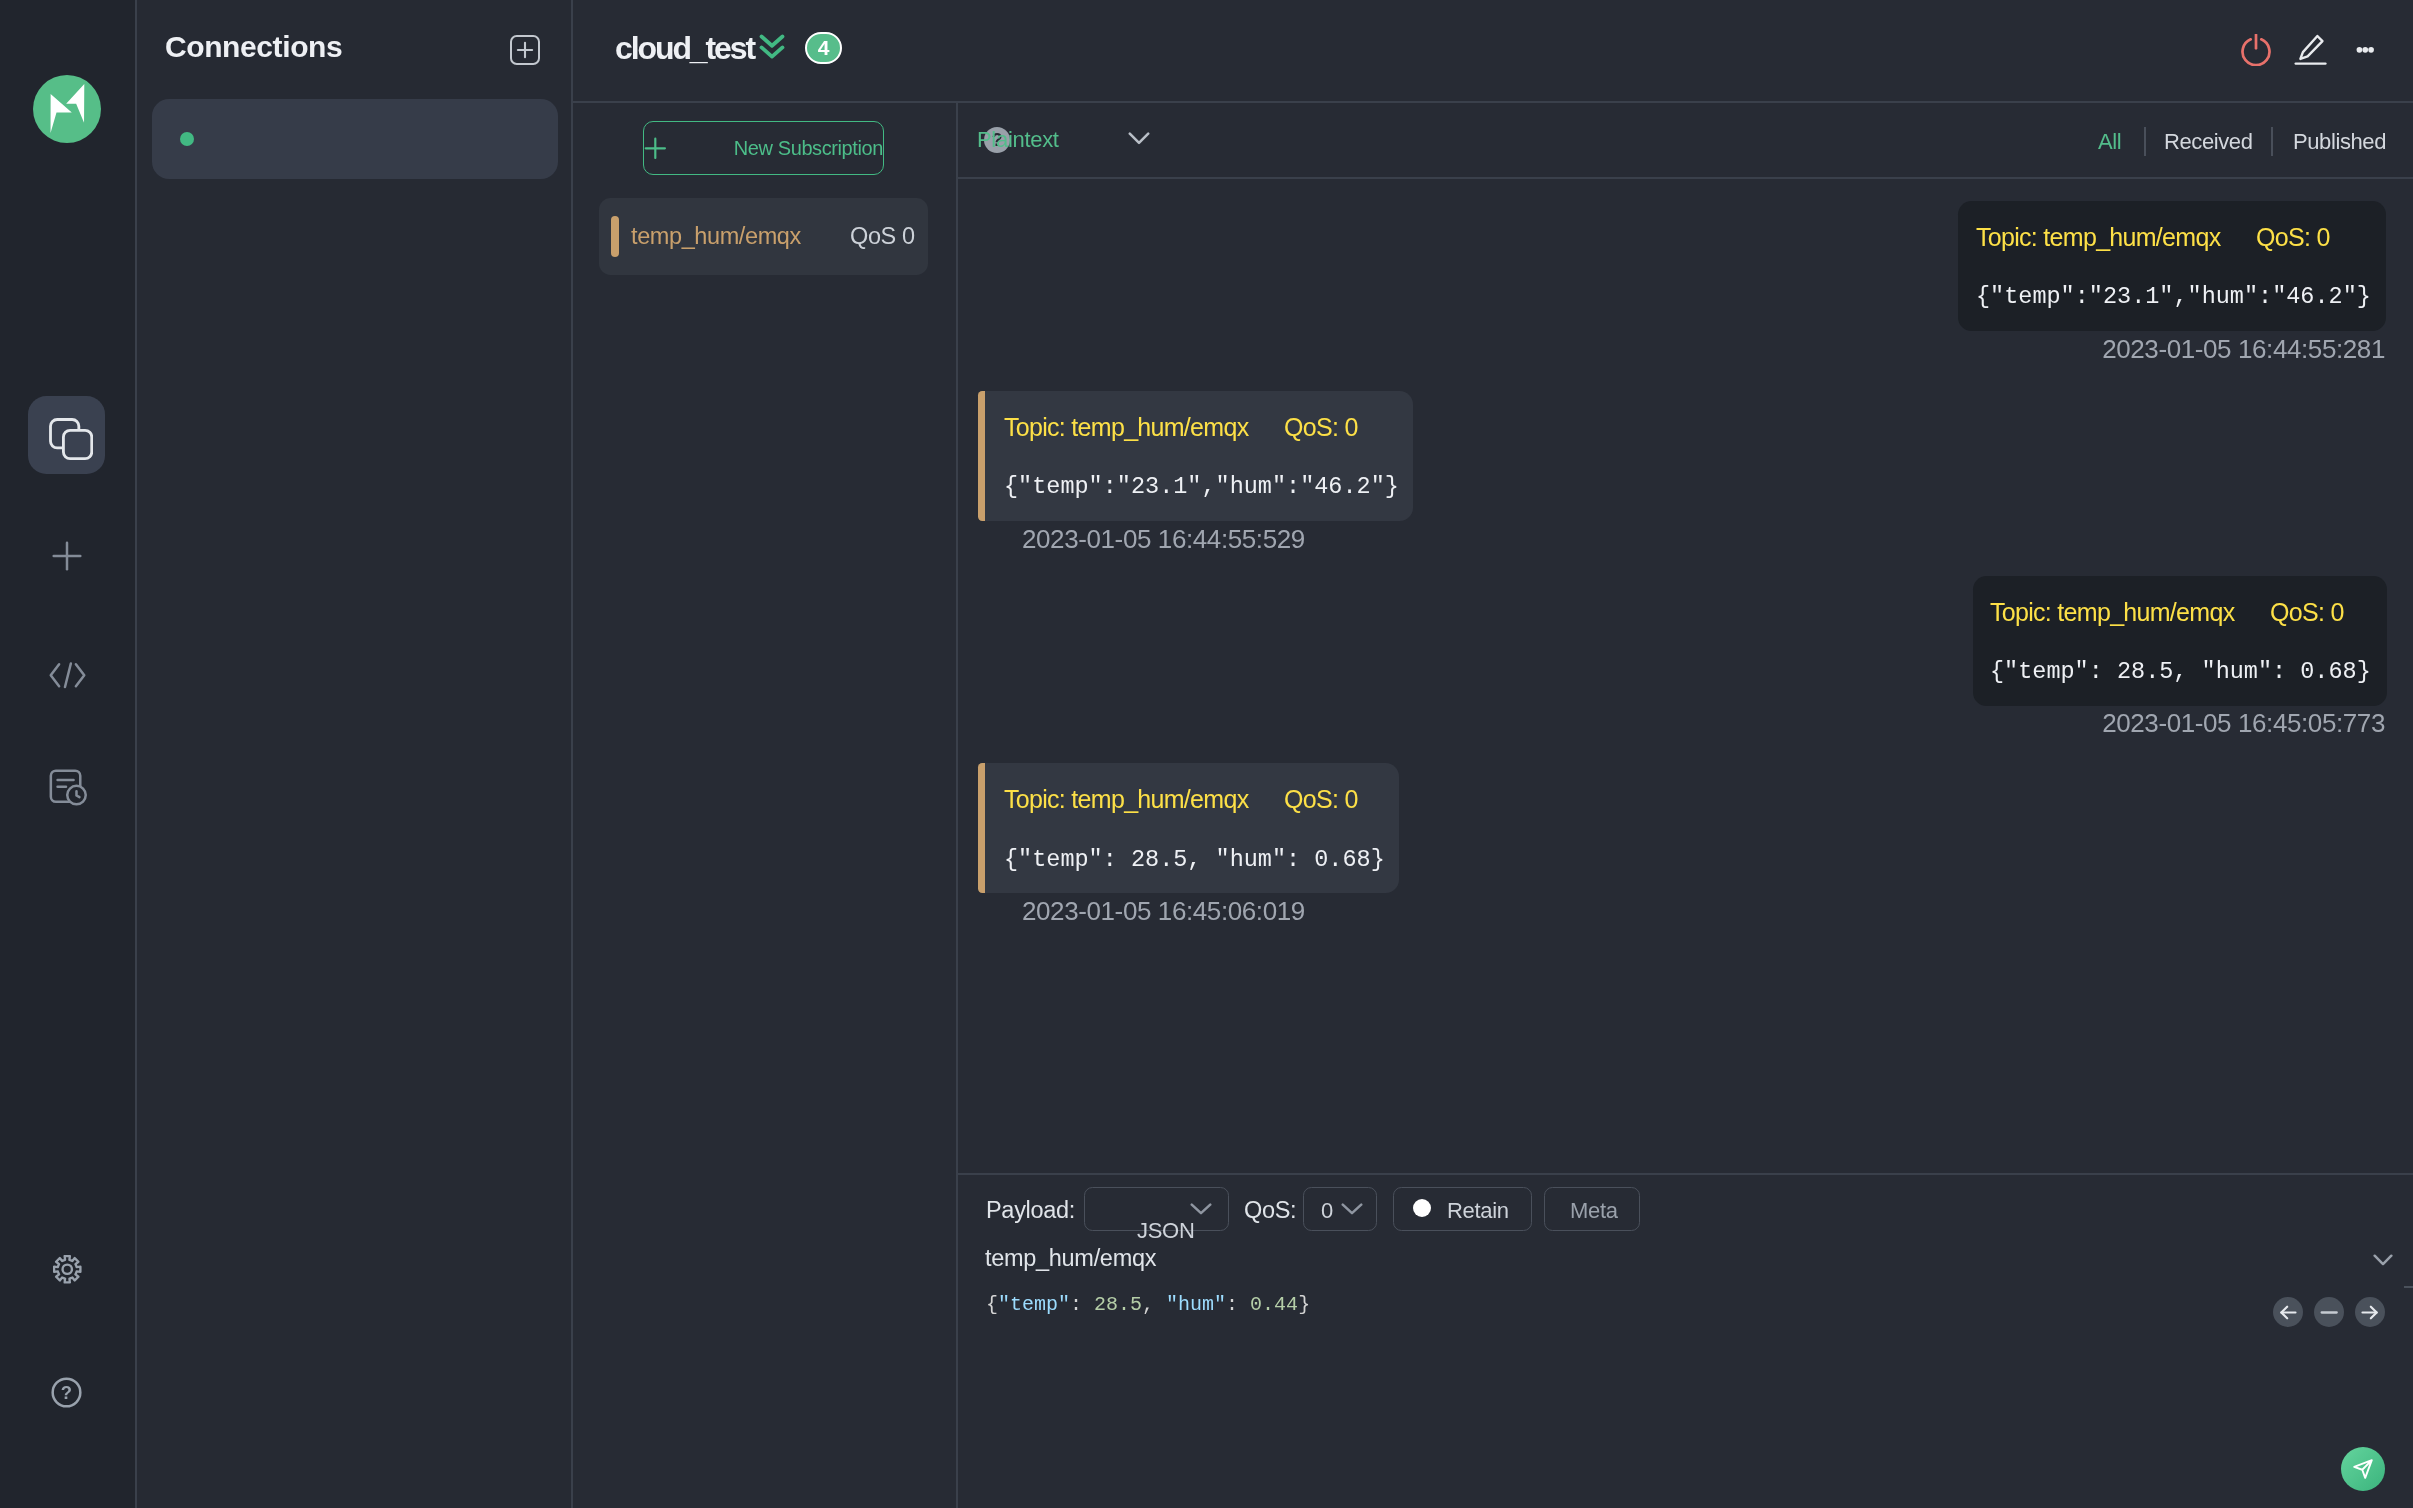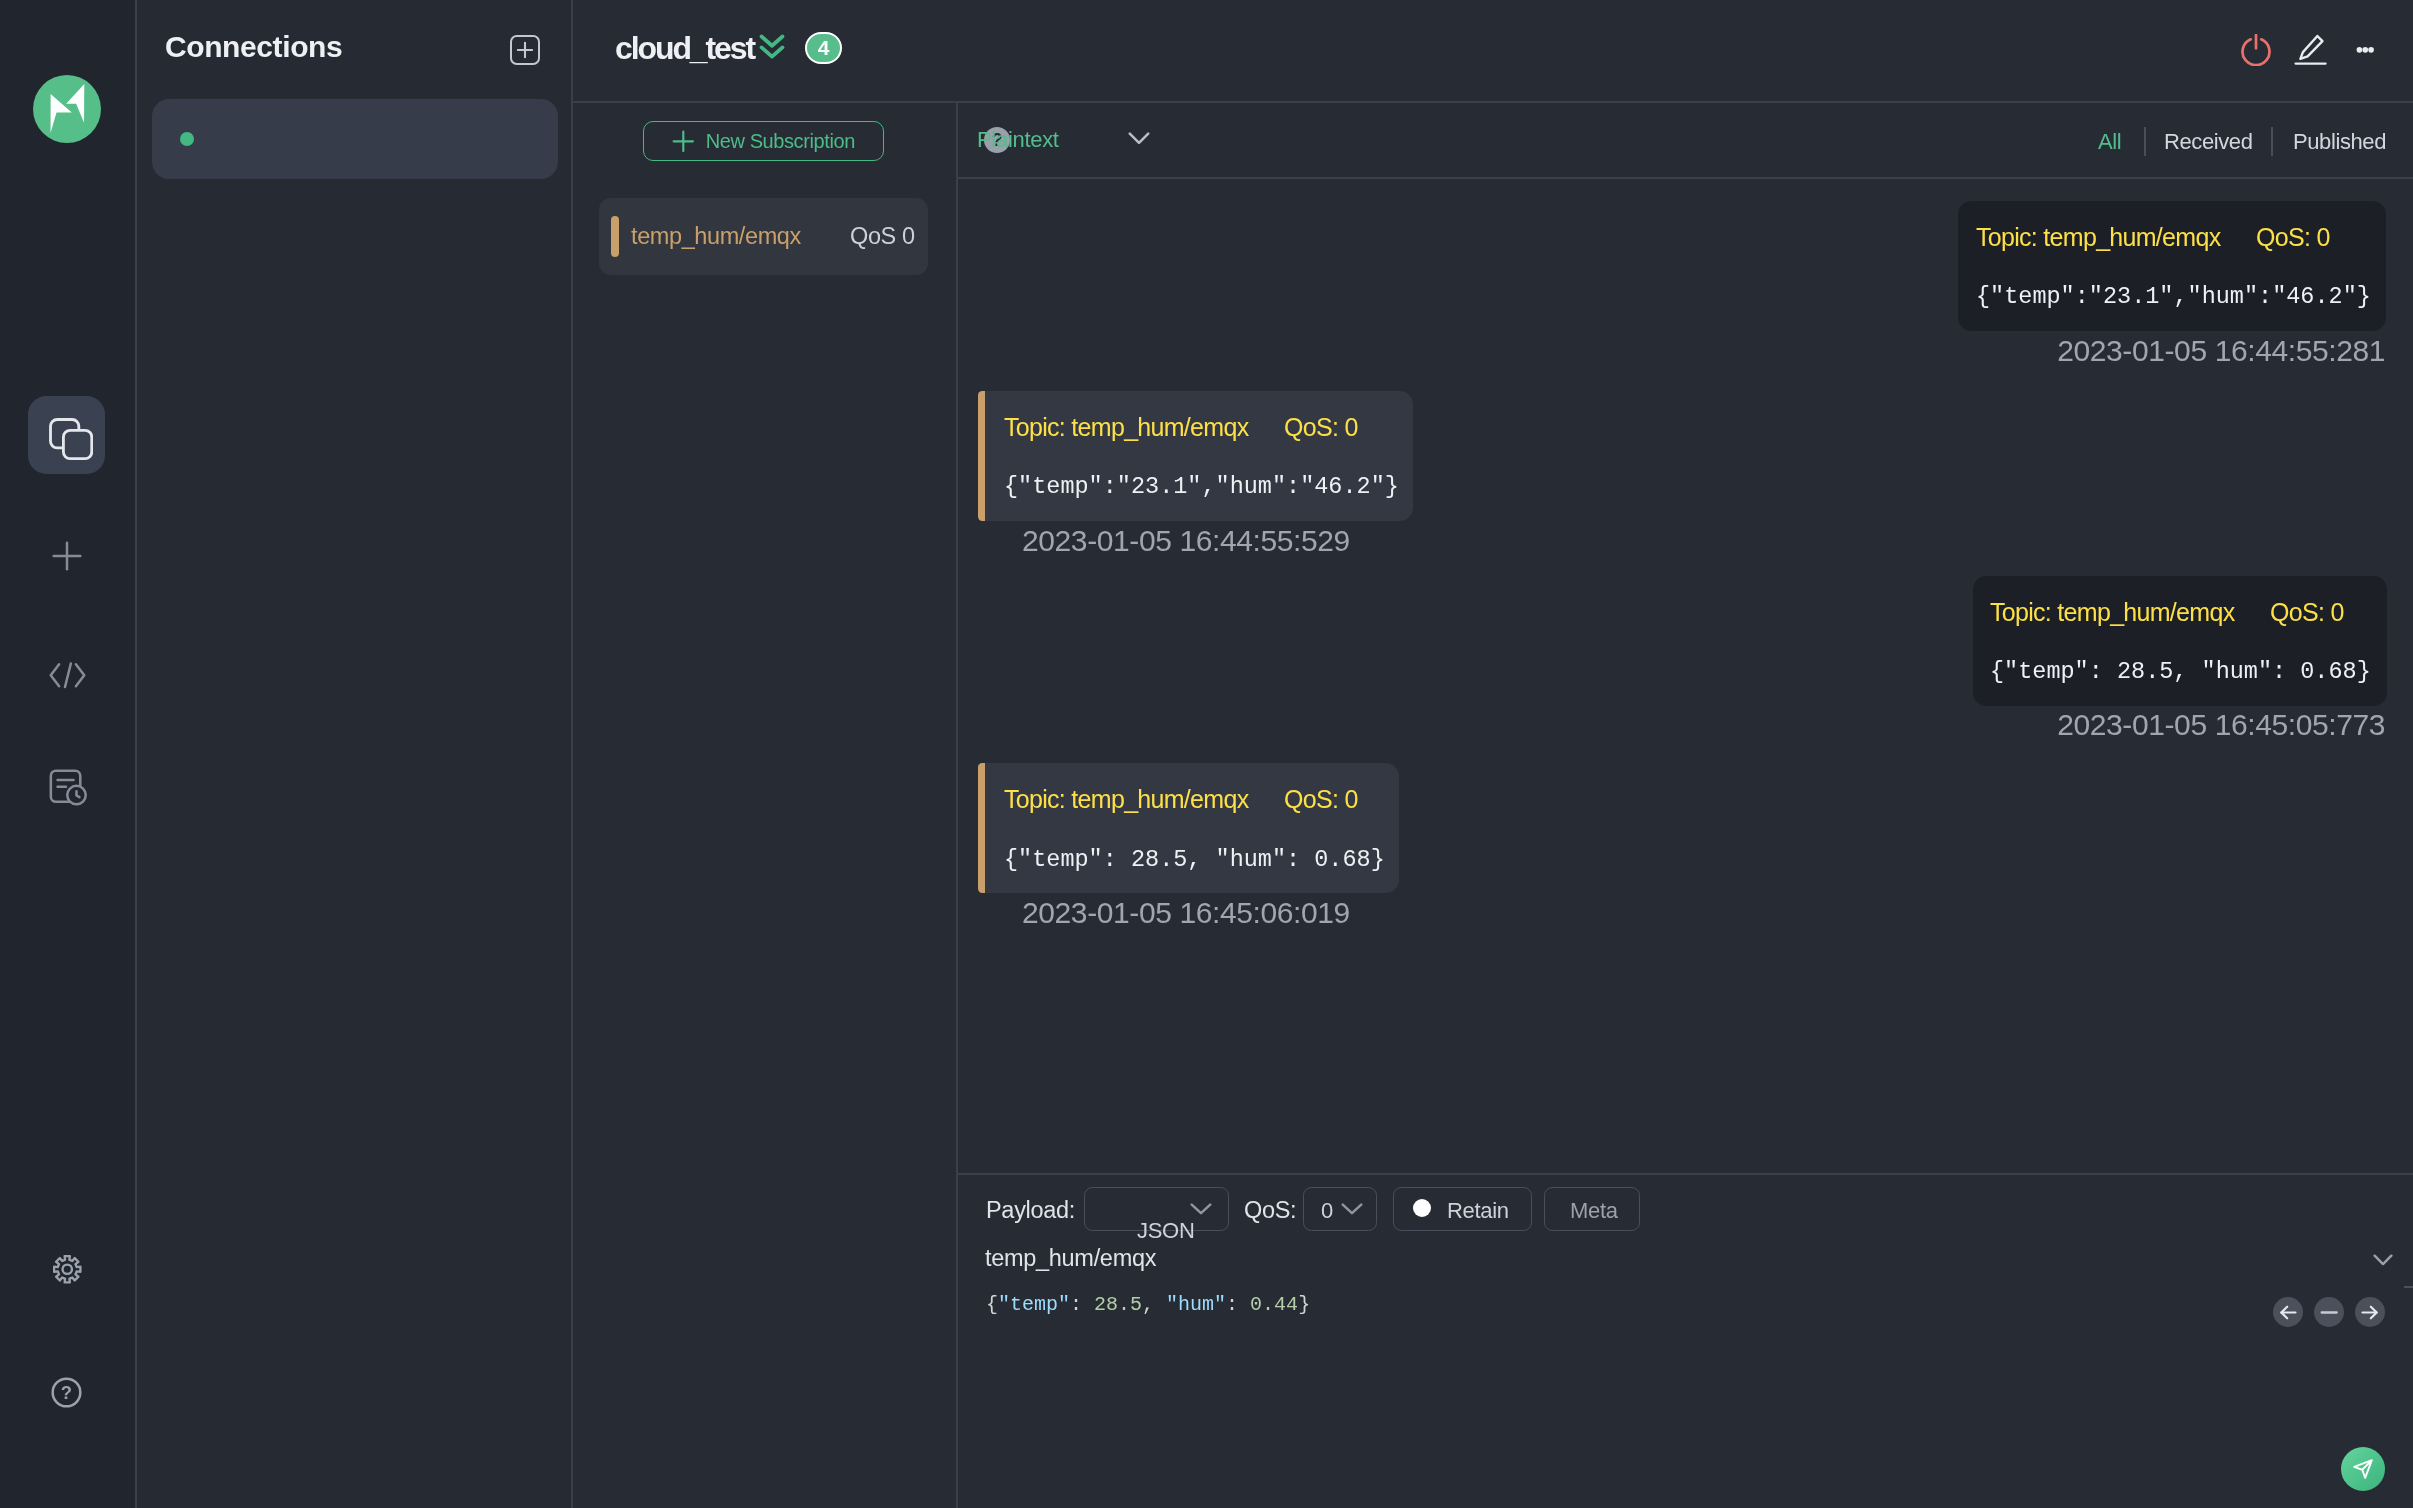--- a/index.html
+++ b/index.html
@@ -19,8 +19,8 @@
   .title{left:599px;top:0;height:96px;line-height:96px;font-size:32px;font-weight:bold;color:#eef0f4;letter-spacing:-2.1px;margin-left:16px;}
   .badge{left:805px;top:32px;width:37px;height:32px;border-radius:16px;background:#57bd8b;border:2.5px solid #fff;
          box-sizing:border-box;color:#fff;font-size:21px;font-weight:bold;text-align:center;line-height:27px;}
-  .subcol-btn{left:643px;top:121px;width:241px;height:40px;border:1.7px solid #42b983;border-radius:10px;box-sizing:border-box;
-        display:flex;align-items:center;justify-content:center;gap:11px;color:#4cbd89;font-size:20px;letter-spacing:-0.4px;}
+  .subcol-btn{left:643px;top:121px;width:241px;height:54px;border:1.7px solid #42b983;border-radius:10px;box-sizing:border-box;
+        display:flex;align-items:center;justify-content:space-between;gap:11px;color:#4cbd89;font-size:20px;letter-spacing:-0.4px;}
   .subcard{left:599px;top:198px;width:329px;height:77px;border-radius:11.7px;background:#31363f;}
   .subbar{left:611px;top:216px;width:7.5px;height:41px;border-radius:4.2px;background:#c9a06c;}
   .subtopic{left:631px;top:198px;height:77px;line-height:77px;font-size:23.5px;color:#c9a06c;letter-spacing:-0.4px;}

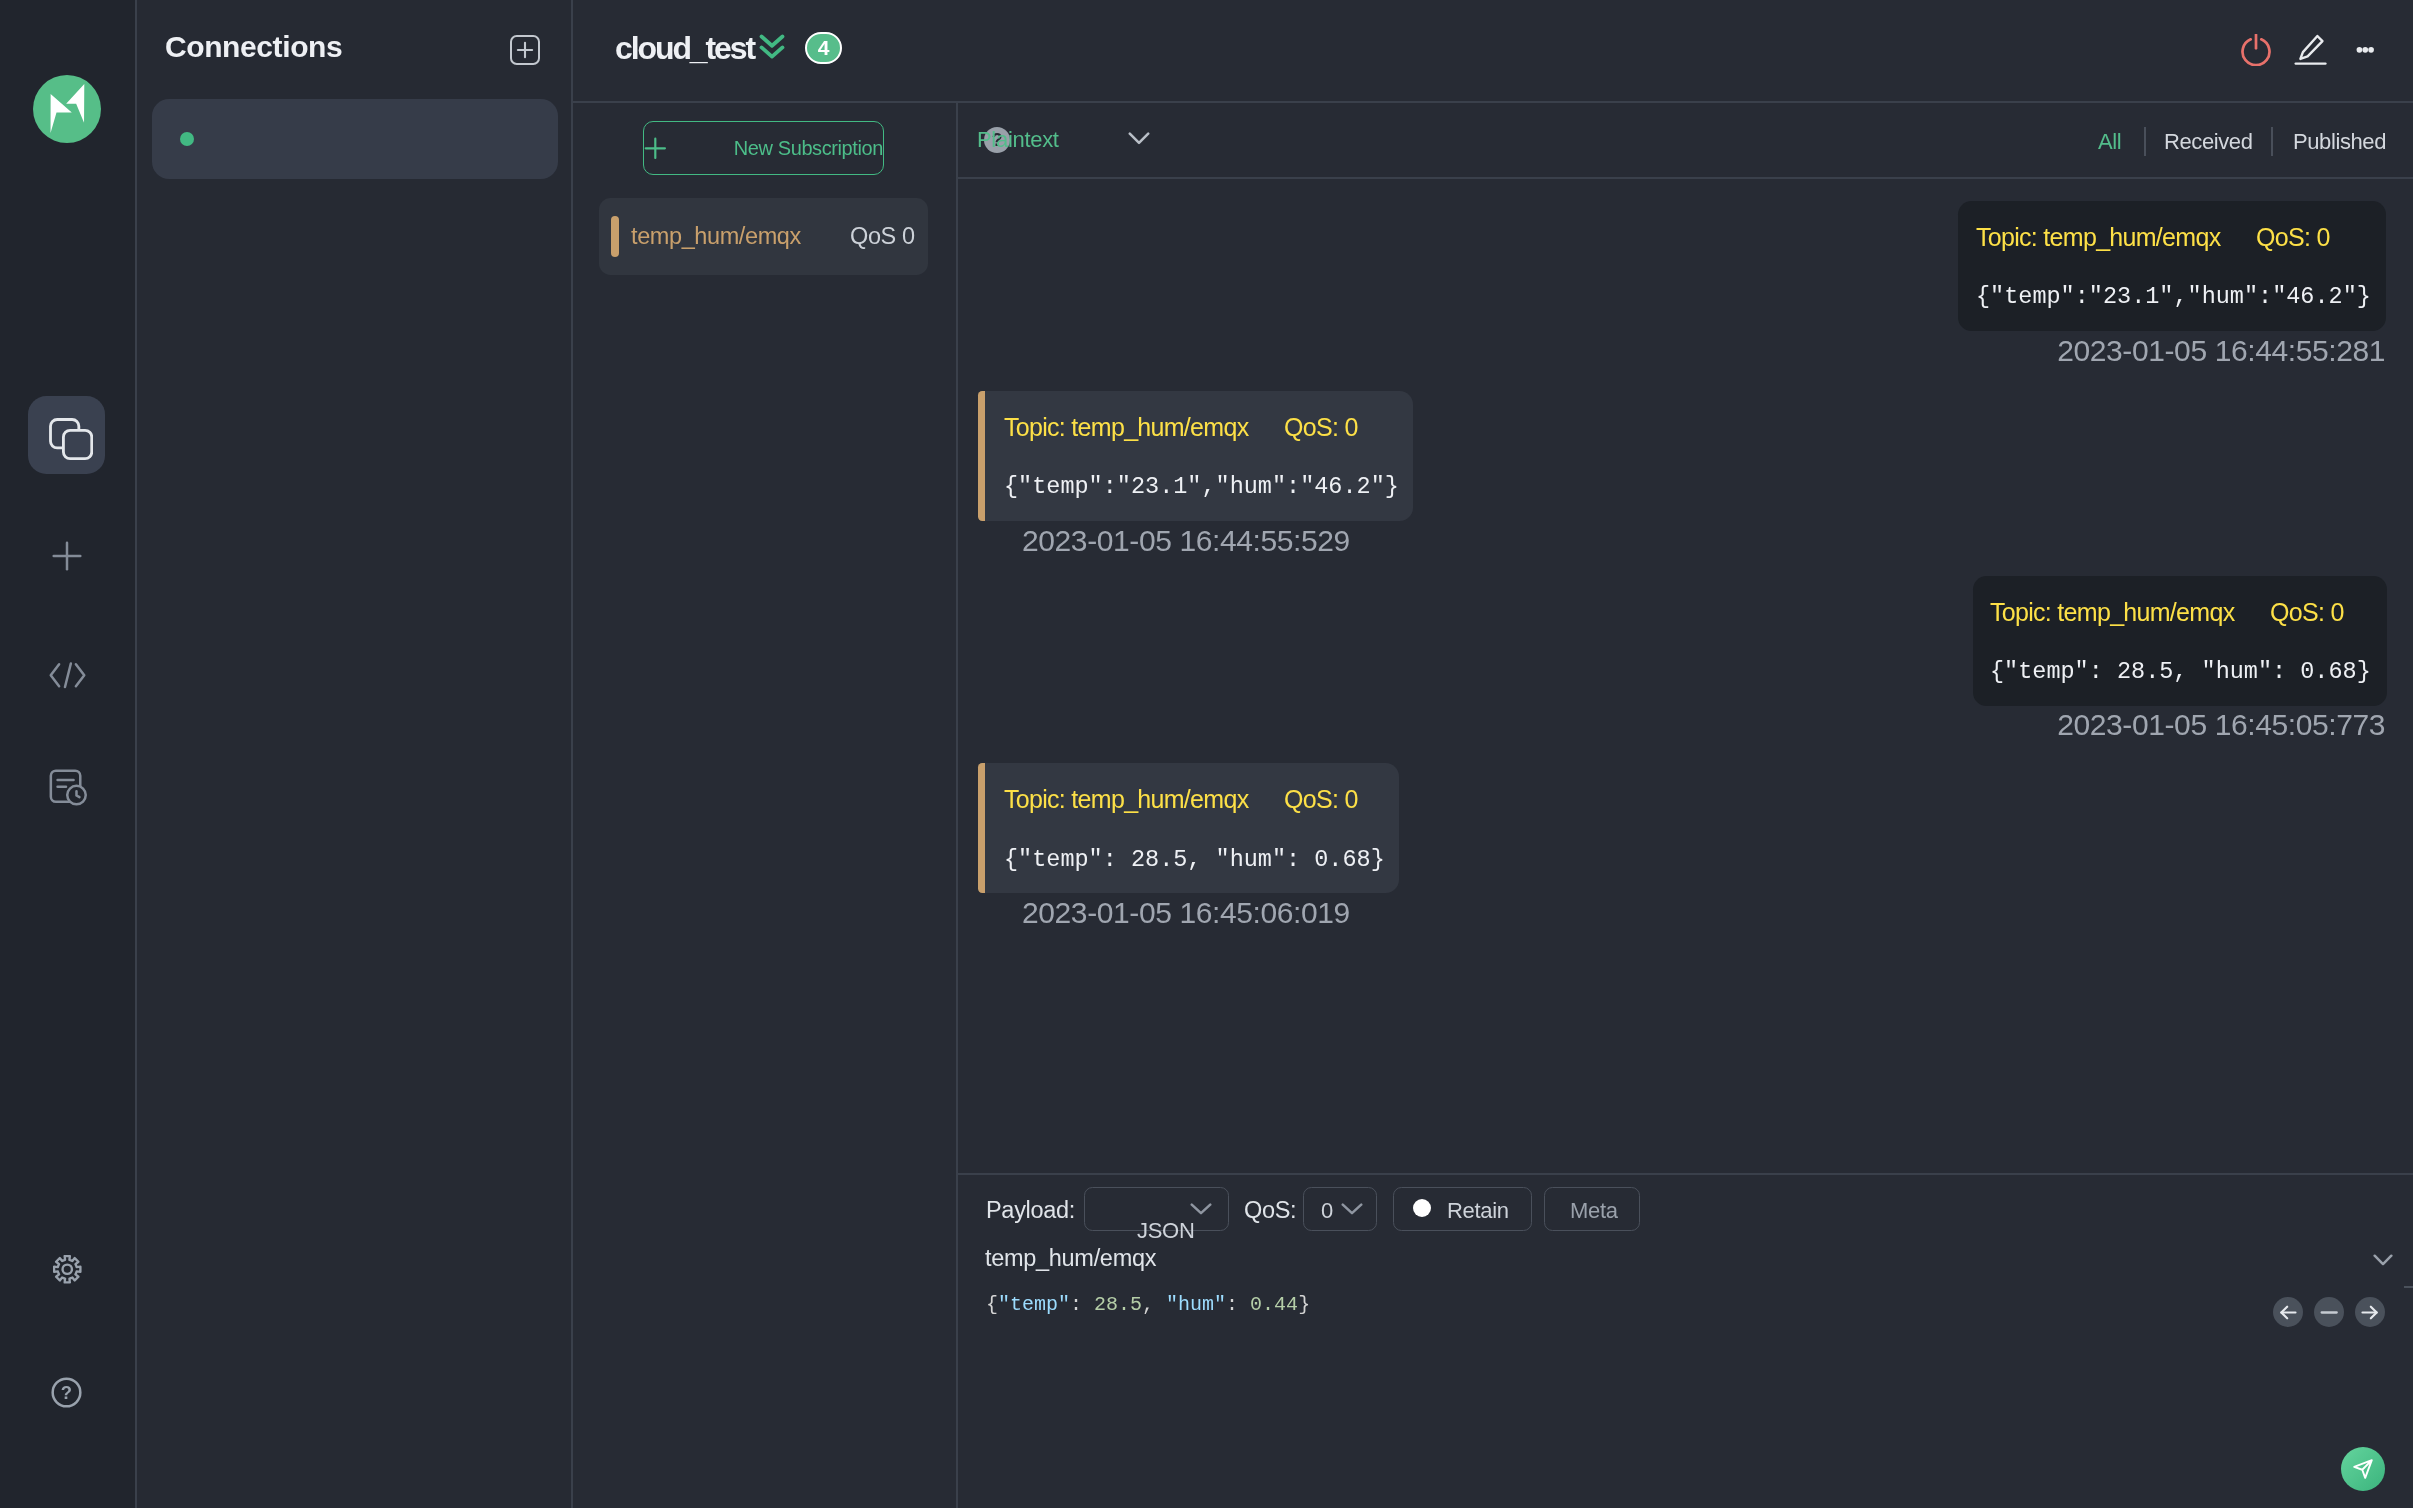--- a/index.html
+++ b/index.html
@@ -35,7 +35,7 @@
   .cbar{width:6.7px;height:130px;border-radius:4.2px 0 0 4.2px;background:#c9a06c;}
   .trow{font-size:25px;color:#fde047;letter-spacing:-0.7px;white-space:pre;}
   .pay{font-family:"Liberation Mono",monospace;font-size:23.5px;color:#eef0f4;white-space:pre;}
-  .ts{font-size:30px;color:#a0a6b0;letter-spacing:-0.4px;}
+  .ts{font-size:26px;color:#a0a6b0;letter-spacing:-0.4px;}
   .pubtxt{font-size:23.5px;color:#e0e4e9;letter-spacing:-0.3px;}
   .selbox{top:1187px;height:44px;border:1.7px solid #4a505b;border-radius:8.4px;box-sizing:border-box;}
   .seltxt{font-size:22px;color:#ced3da;letter-spacing:-0.3px;}

